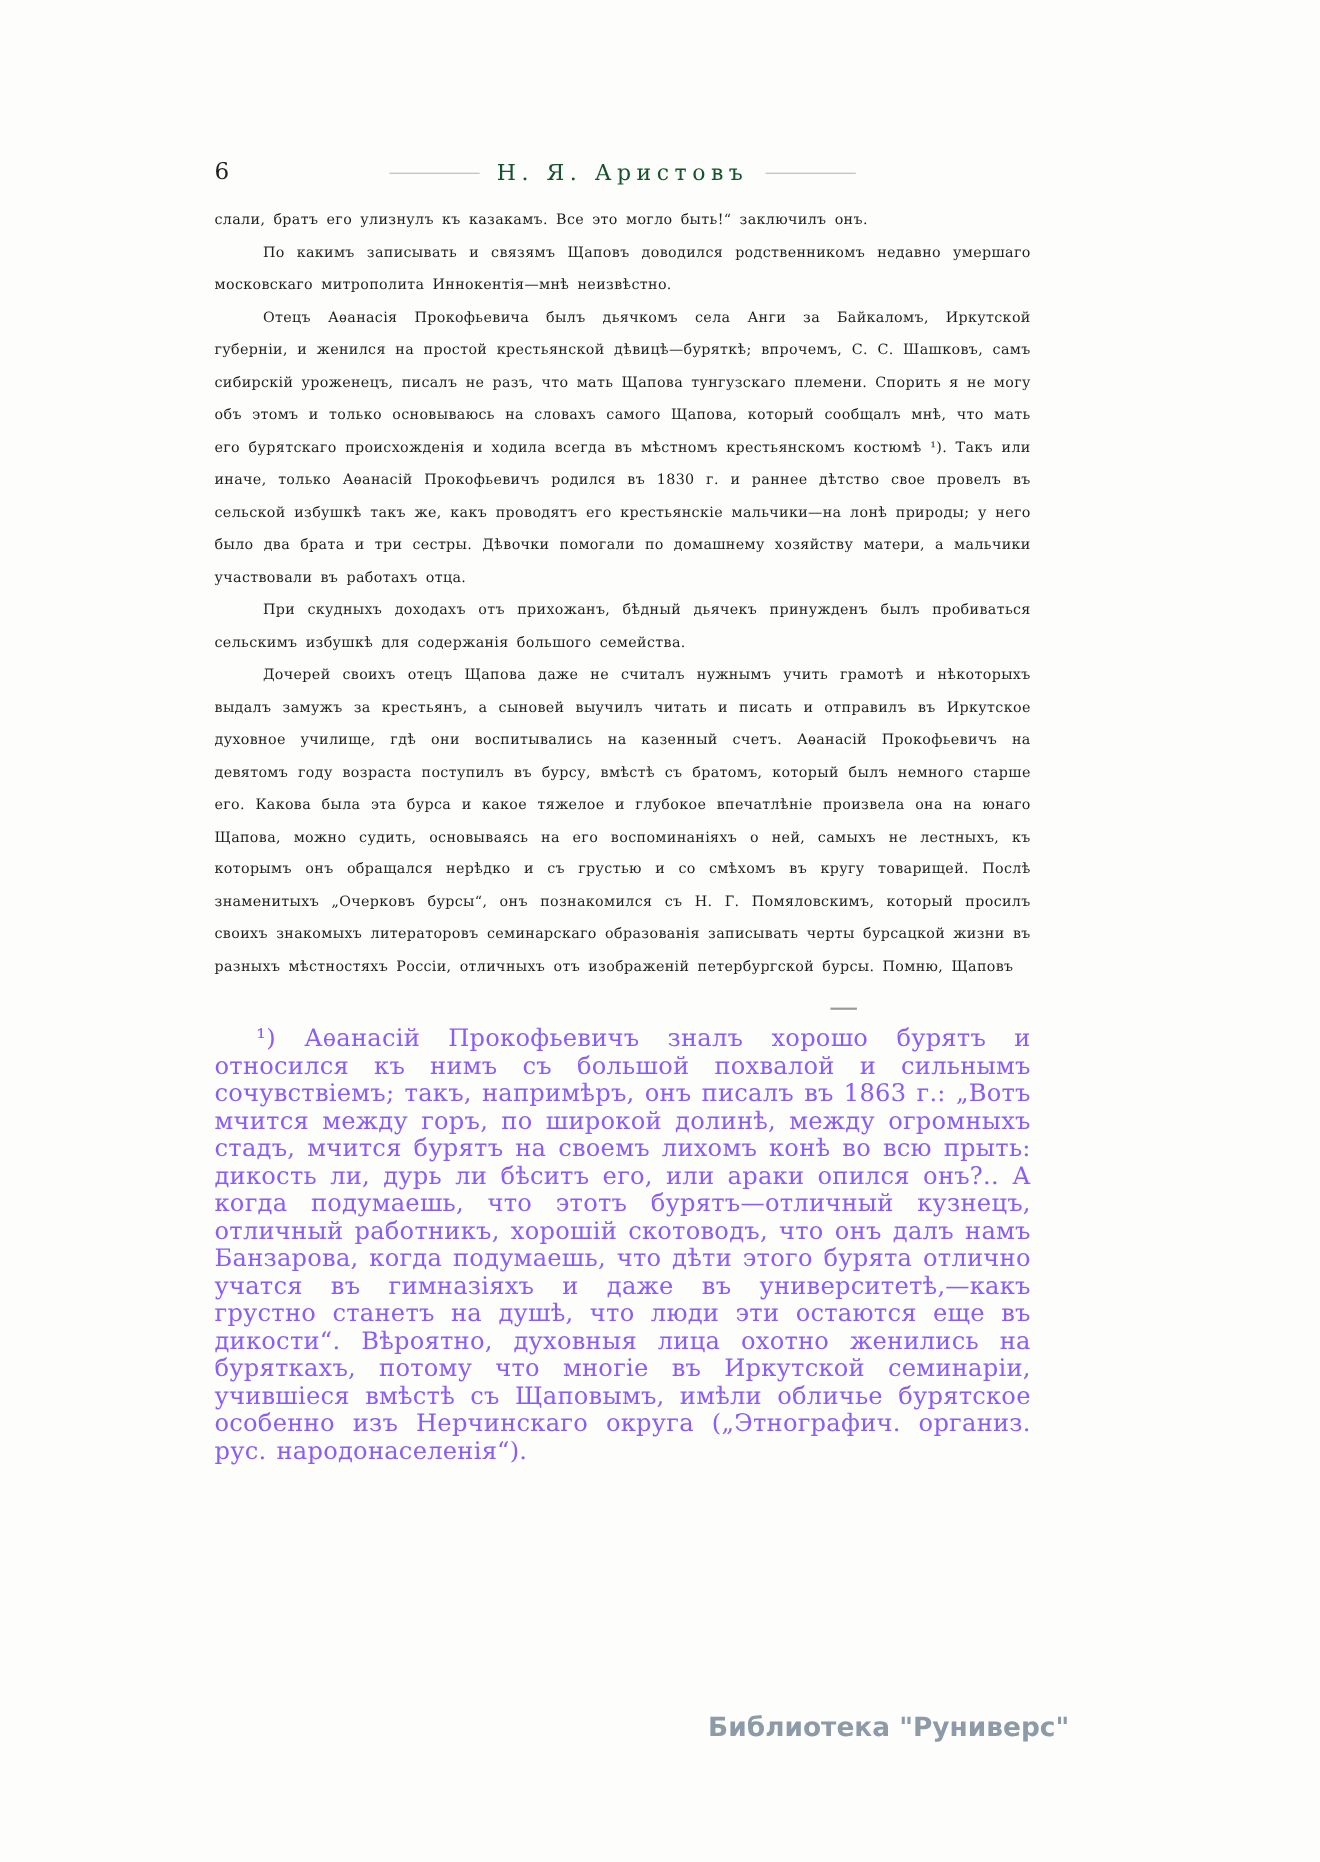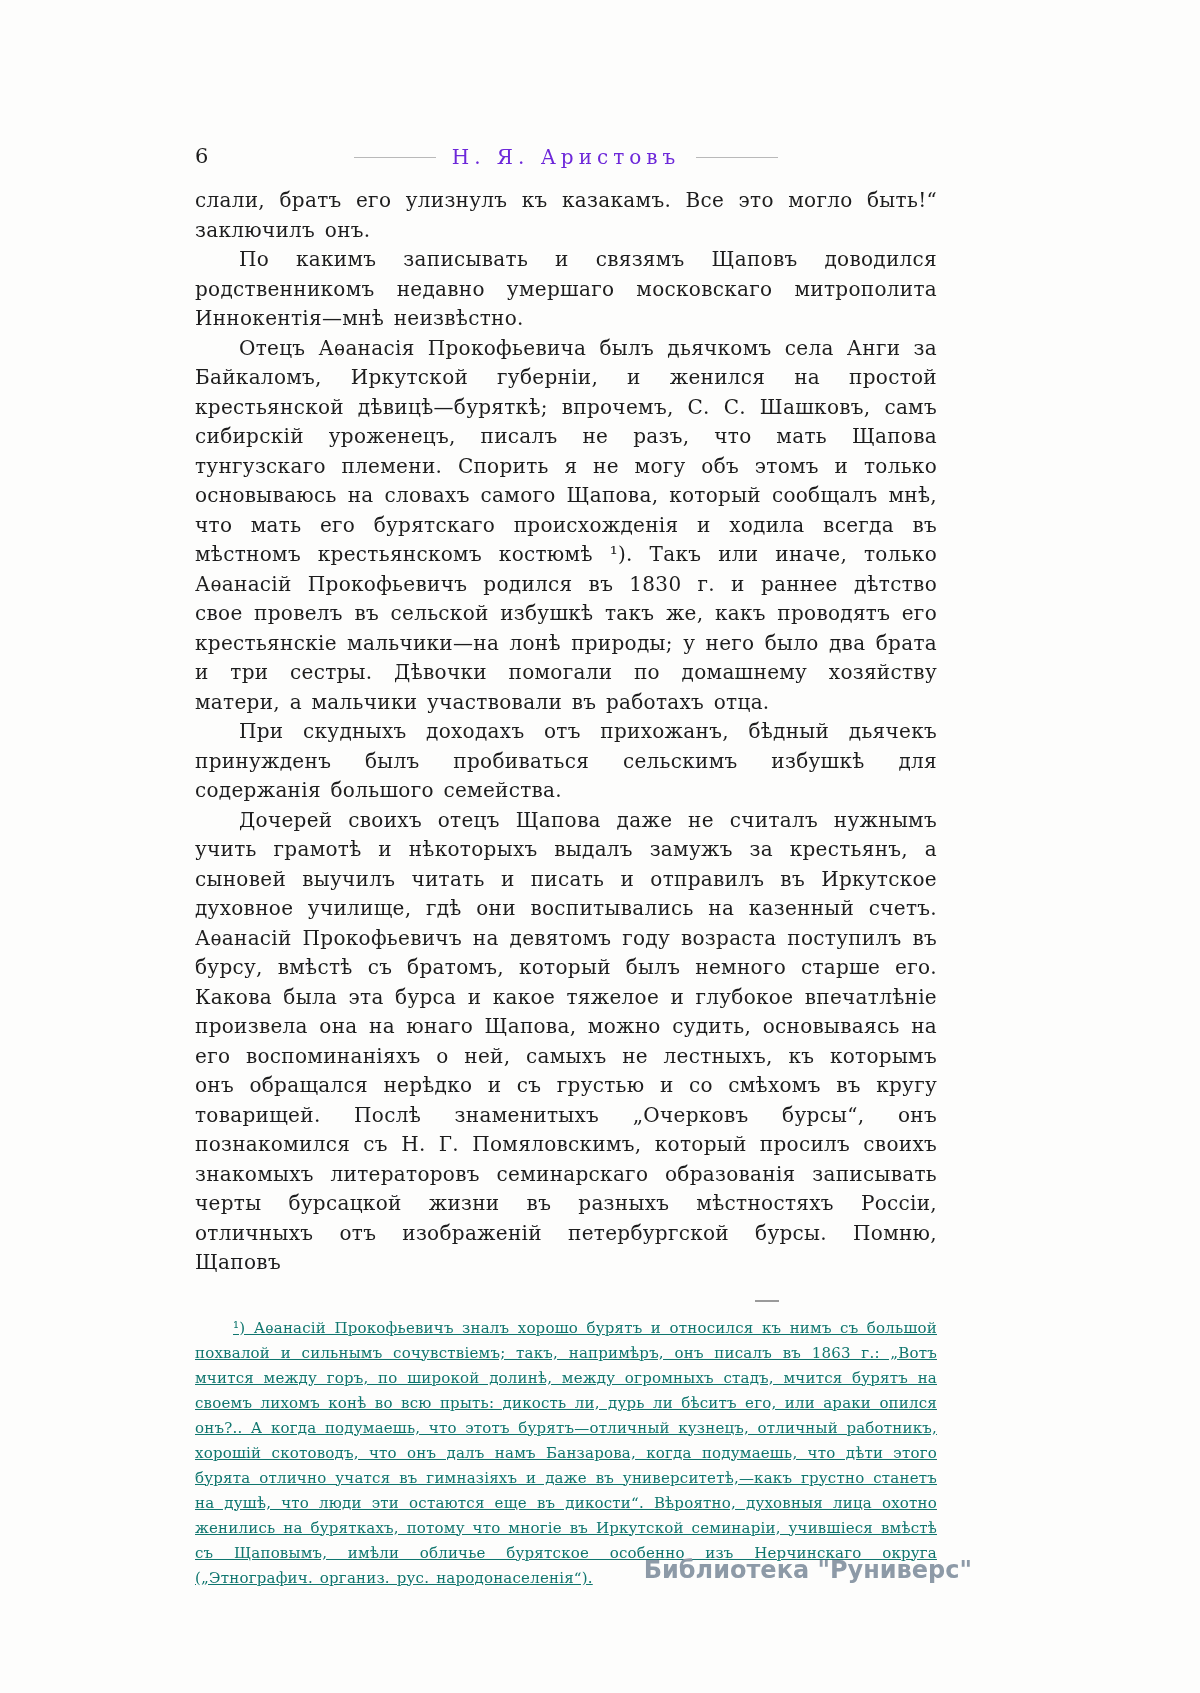--- a/index.html
+++ b/index.html
@@ -43,7 +43,7 @@
     font-size: 20px;
     letter-spacing: 5px;
     white-space: nowrap;
-    color: #6d28d9;
+    color: #14532d;
   }
   .header-rule {
     display: inline-block;

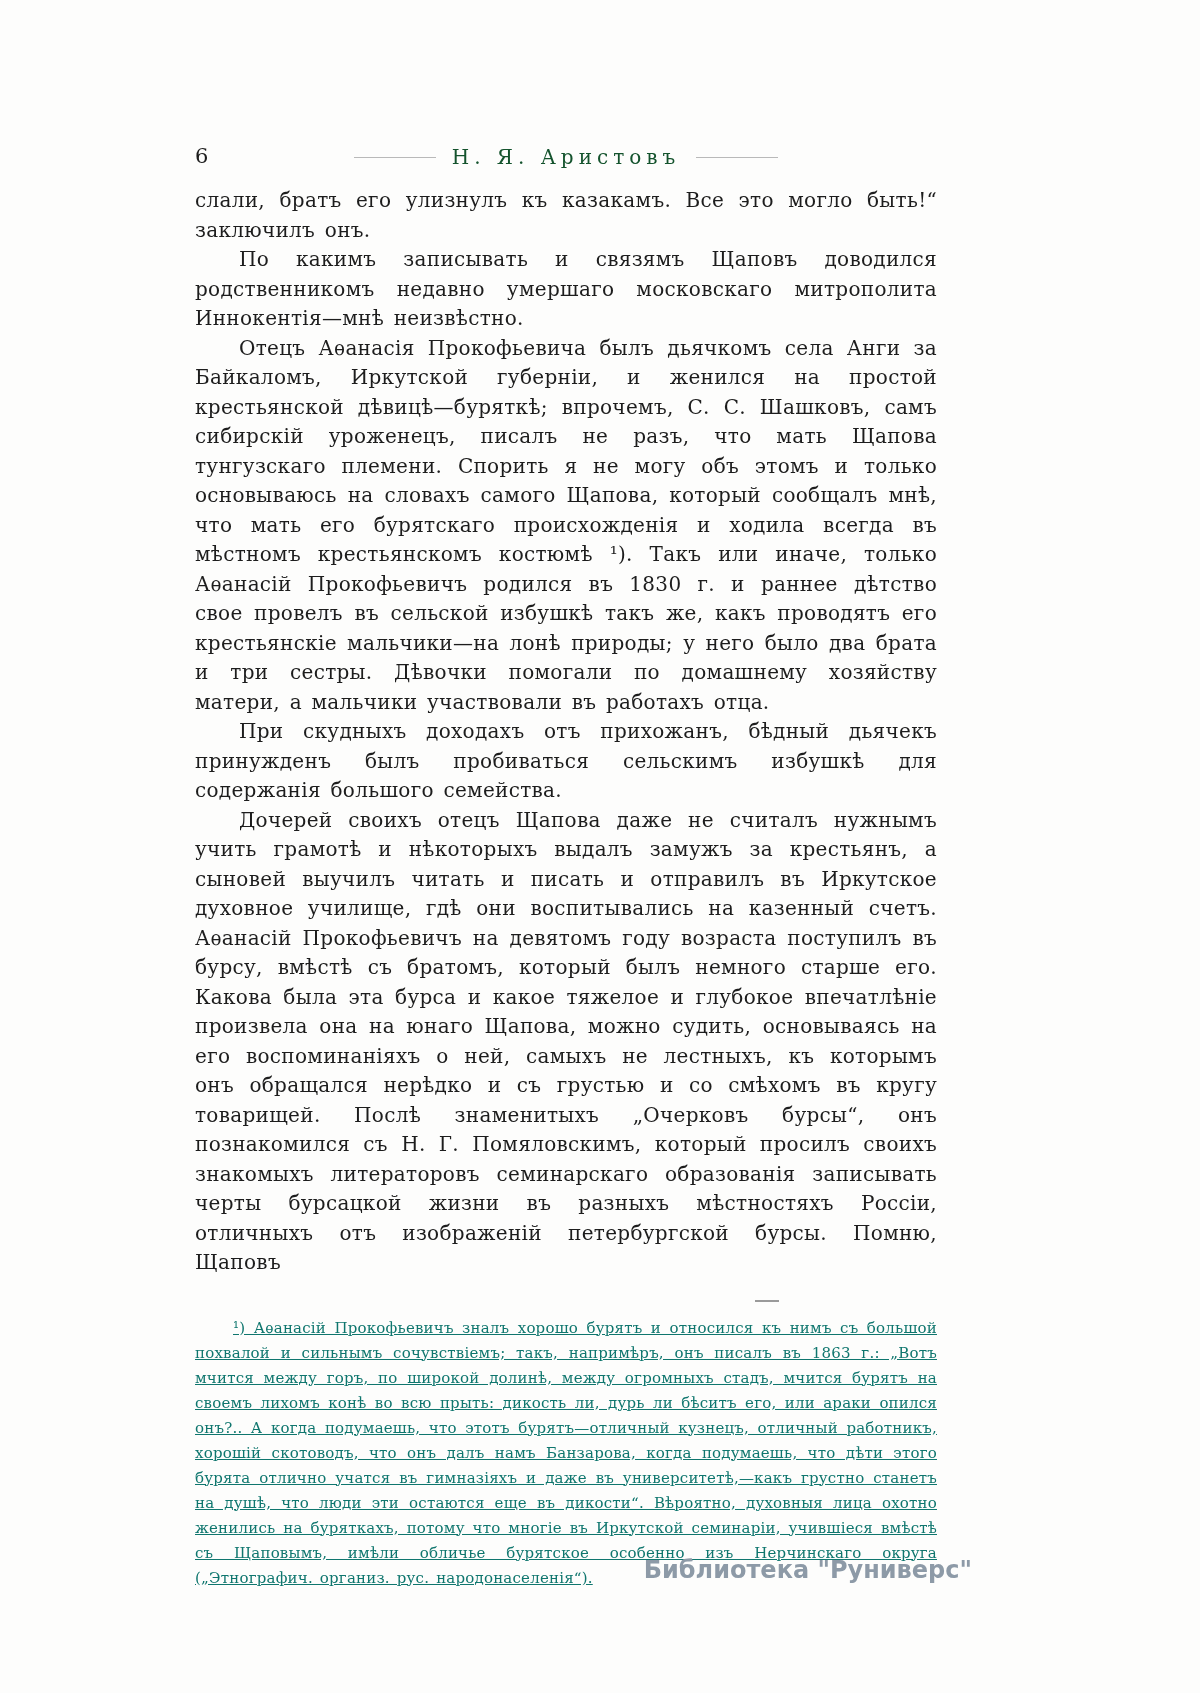--- a/index.html
+++ b/index.html
@@ -54,7 +54,7 @@
   }
   .body-text p {
     margin: 0;
-    font-size: 20px;
+    font-size: 13px;
     line-height: 29.5px;
     text-align: justify;
     text-indent: 44px;

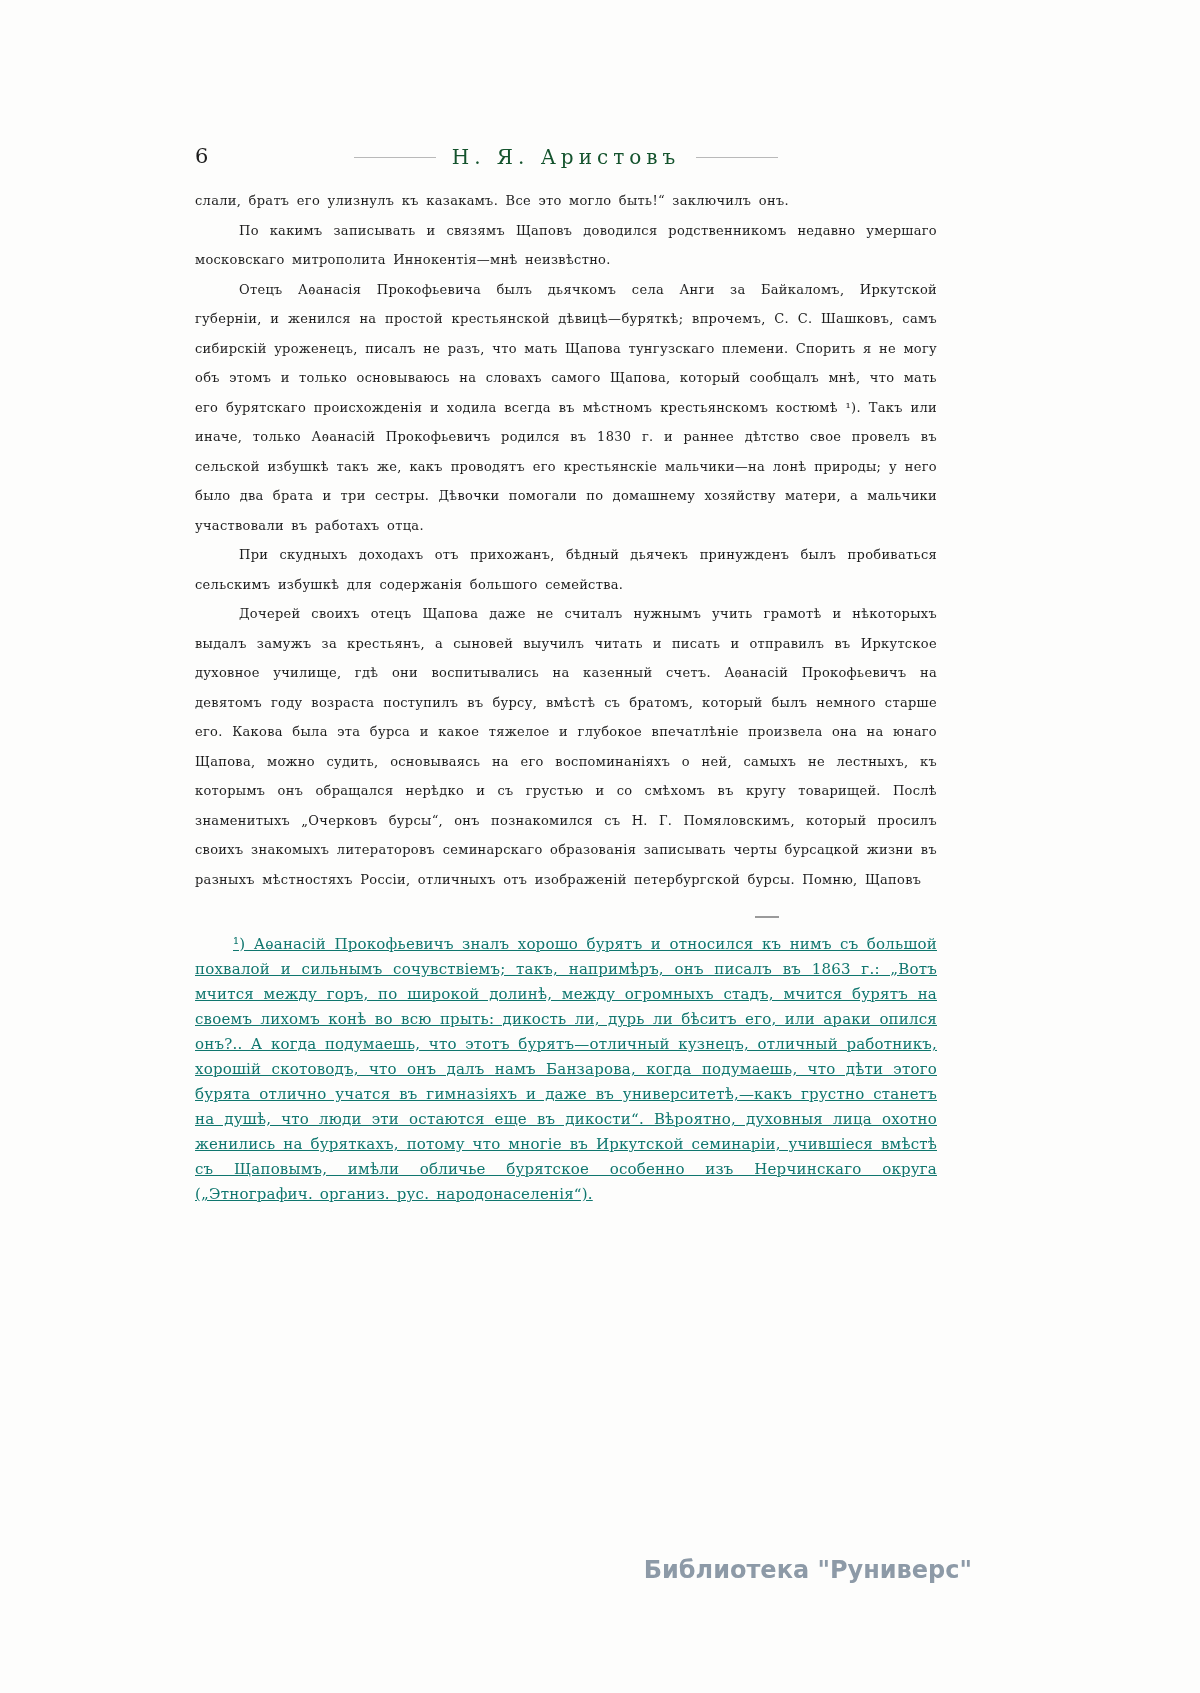--- a/index.html
+++ b/index.html
@@ -72,14 +72,13 @@
   }
   .footnote p {
     margin: 0;
-    font-size: 15px;
+    font-size: 22px;
     line-height: 25px;
     text-align: justify;
     text-indent: 38px;
     word-spacing: 2px;
     letter-spacing: 0.2px;
-    color: #0f766e;
-    text-decoration: underline;
+    color: #8b5cf6;
   }
   .watermark {
     position: absolute;

